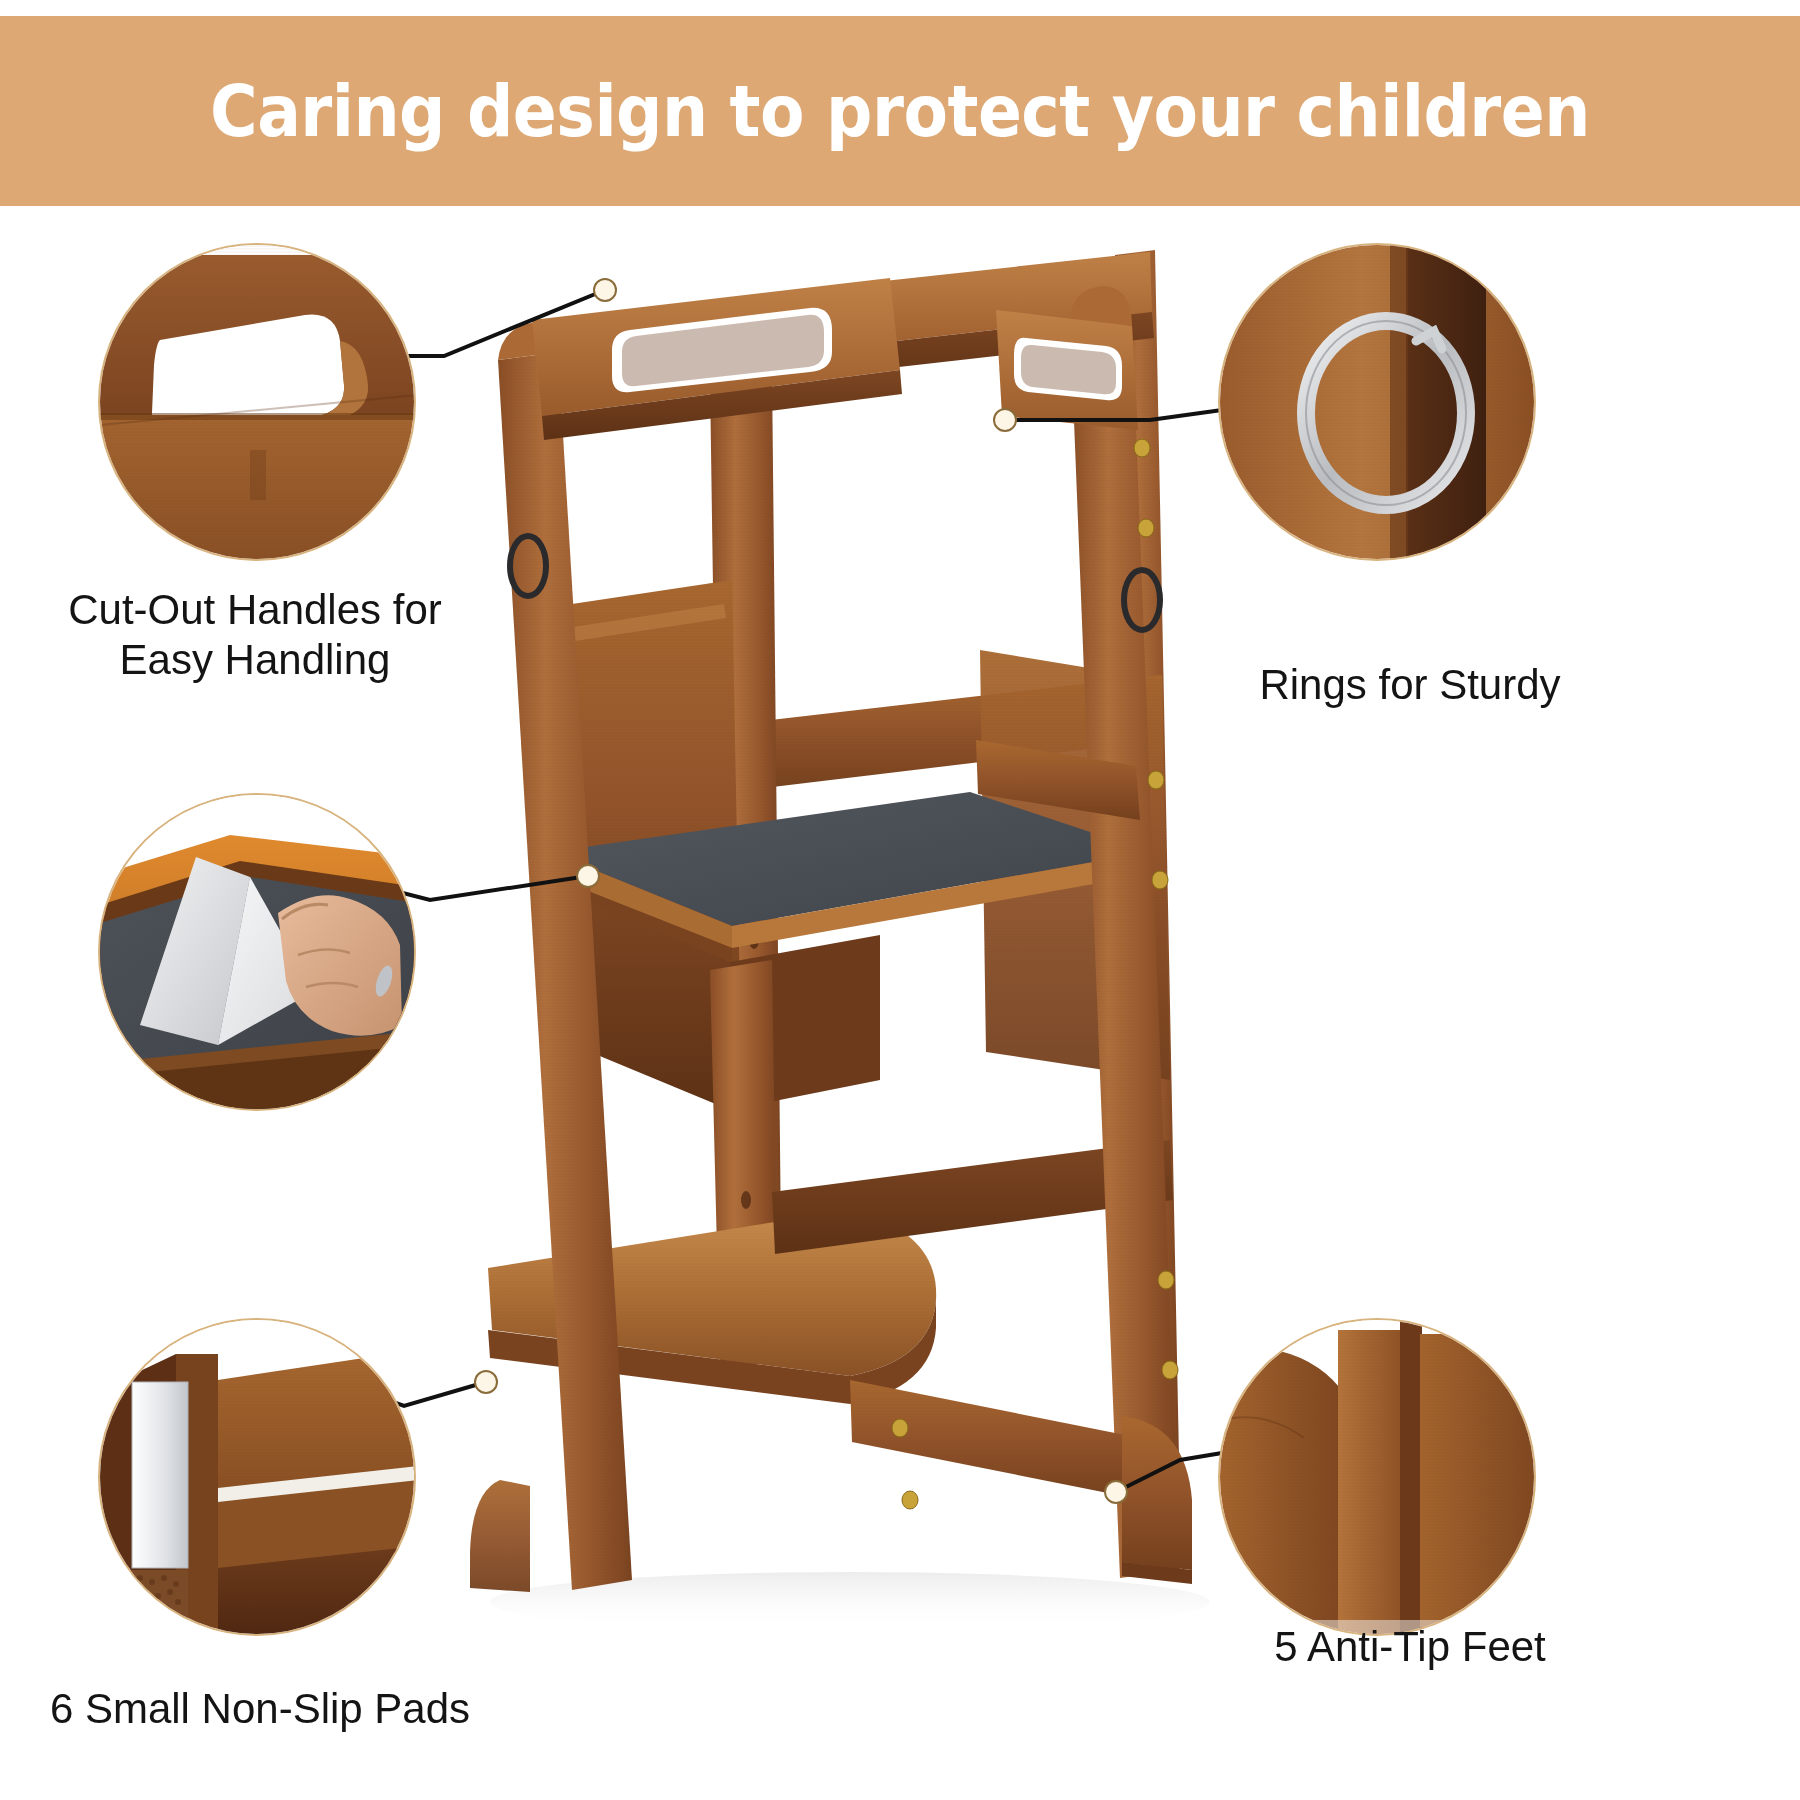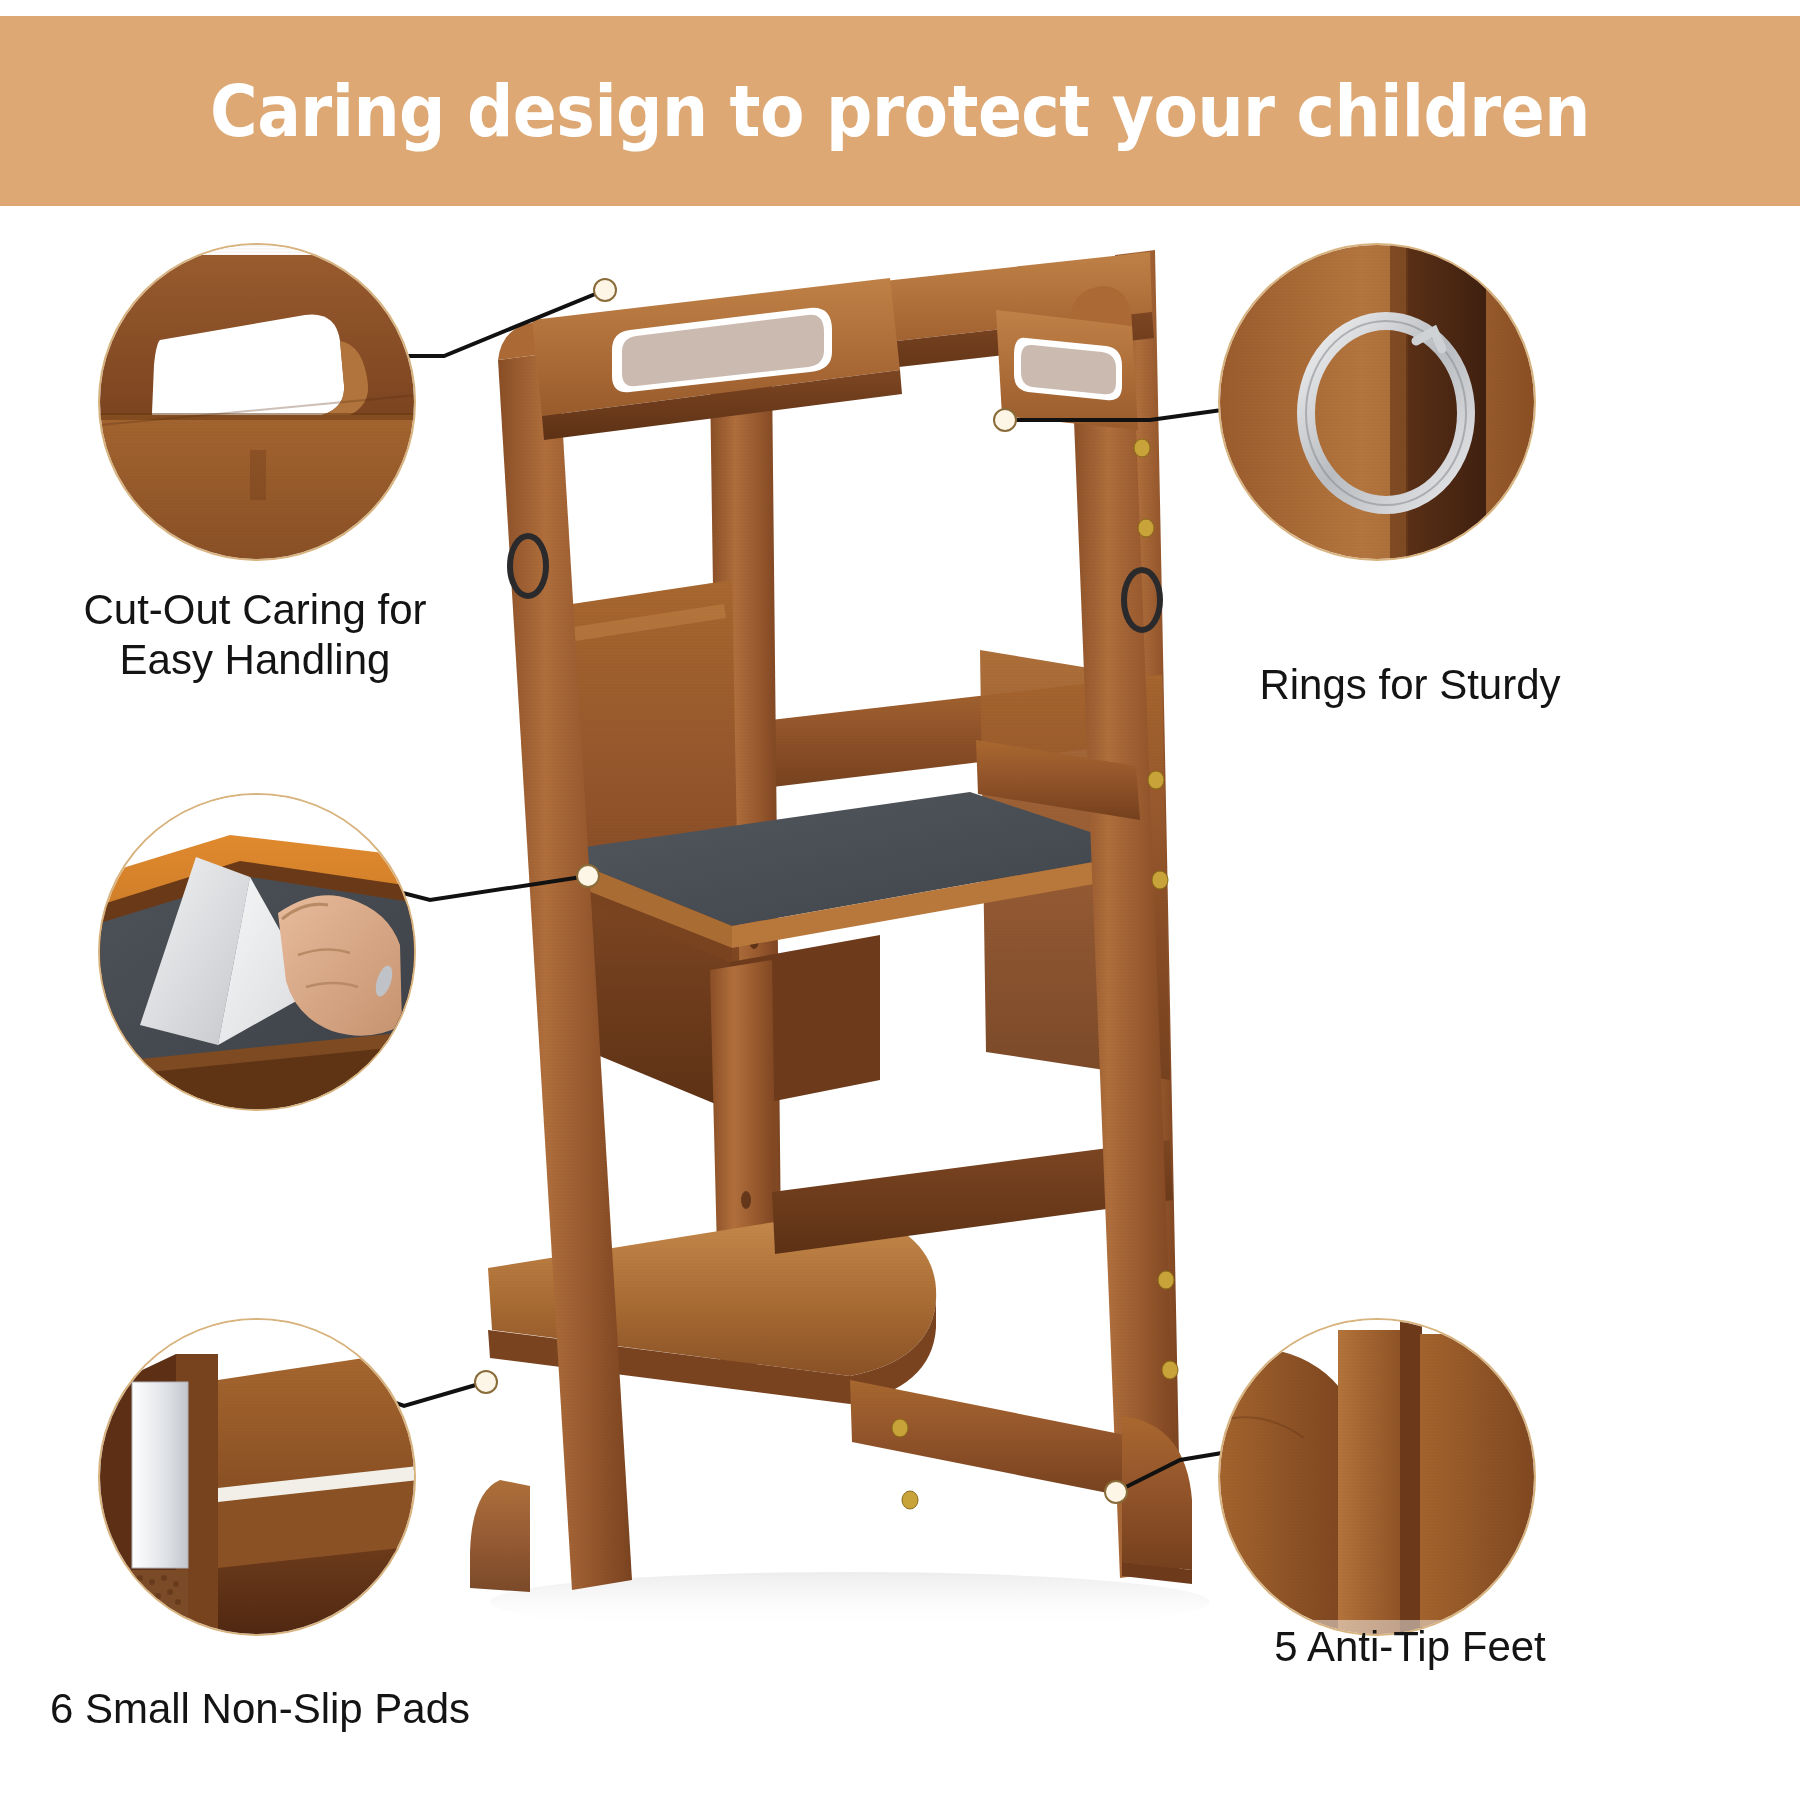--- a/index.html
+++ b/index.html
@@ -238,7 +238,7 @@
       <path d="M0,180 L318,150" stroke="#5c2f10" stroke-width="2" opacity="0.3" fill="none"></path>
     </svg>
   </div>
-  <div class="callout-label" style="left:30px; top:585px; width:450px;">Cut-Out Caring for
+  <div class="callout-label" style="left:30px; top:585px; width:450px;">Cut-Out Handles for
 Easy Handling</div>
 
   <div class="circle" style="left:1218px; top:243px; width:318px; height:318px;">

